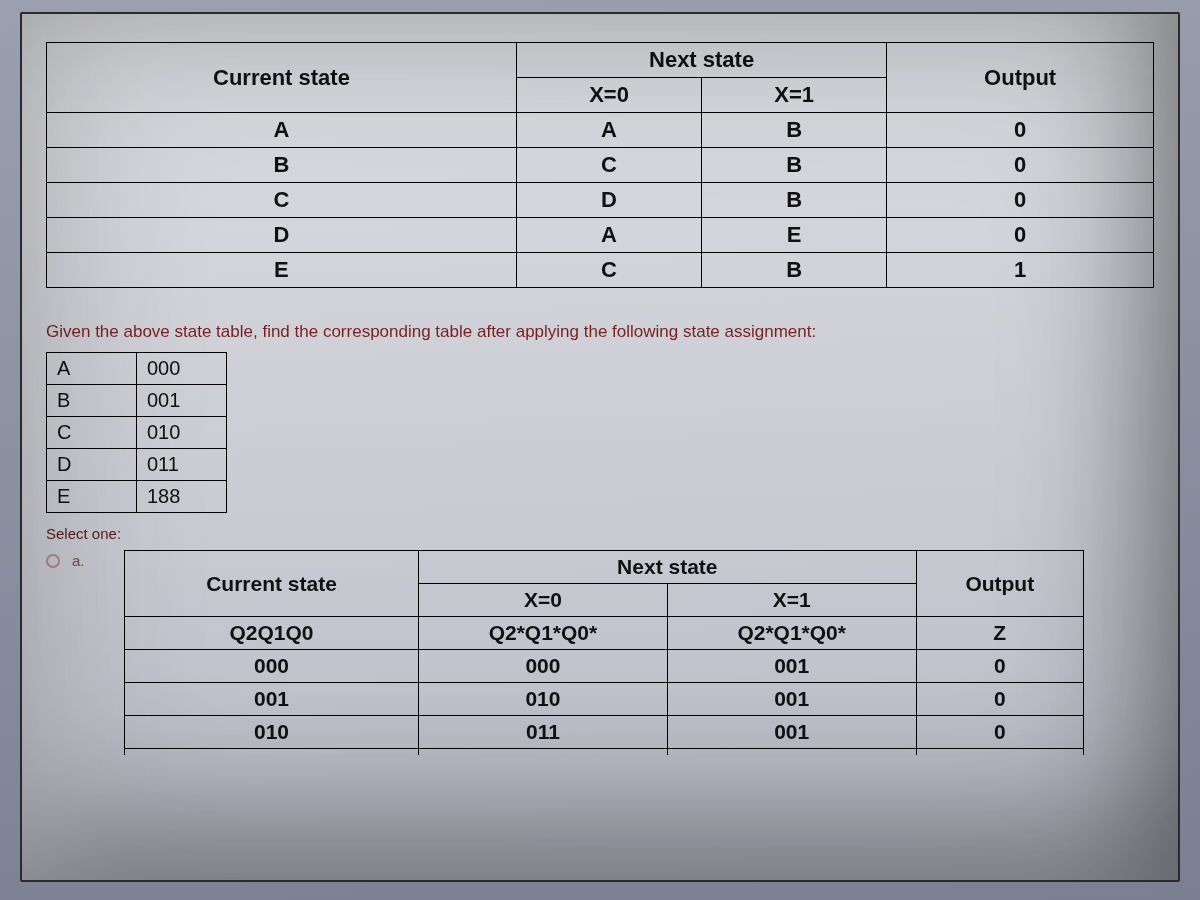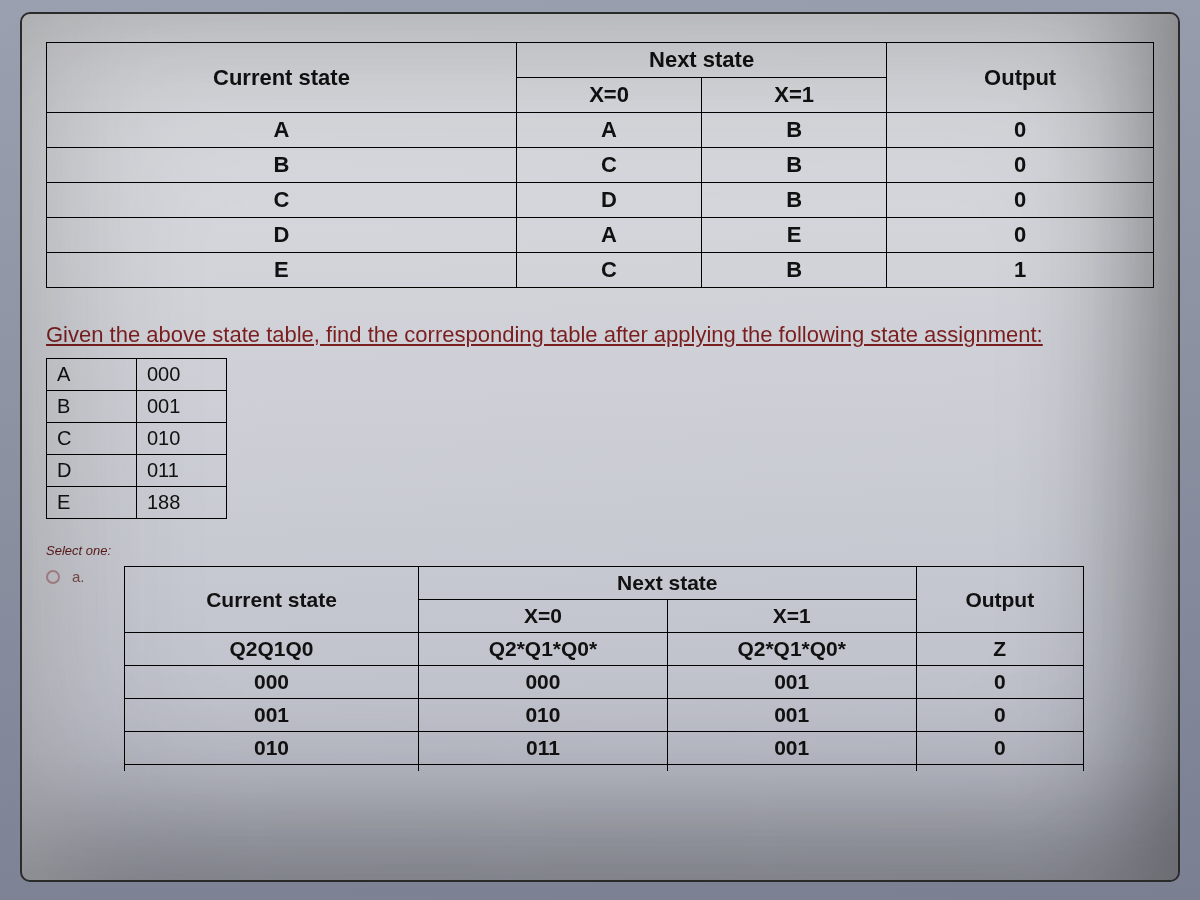--- a/index.html
+++ b/index.html
@@ -19,7 +19,7 @@
     height: 870px;
     margin: 0 auto;
     border: 2px solid #2a2a2a;
-    border-radius: 10px;
+    border-radius: 2px;
     padding: 28px 24px 0 24px;
     position: relative;
     overflow: hidden;

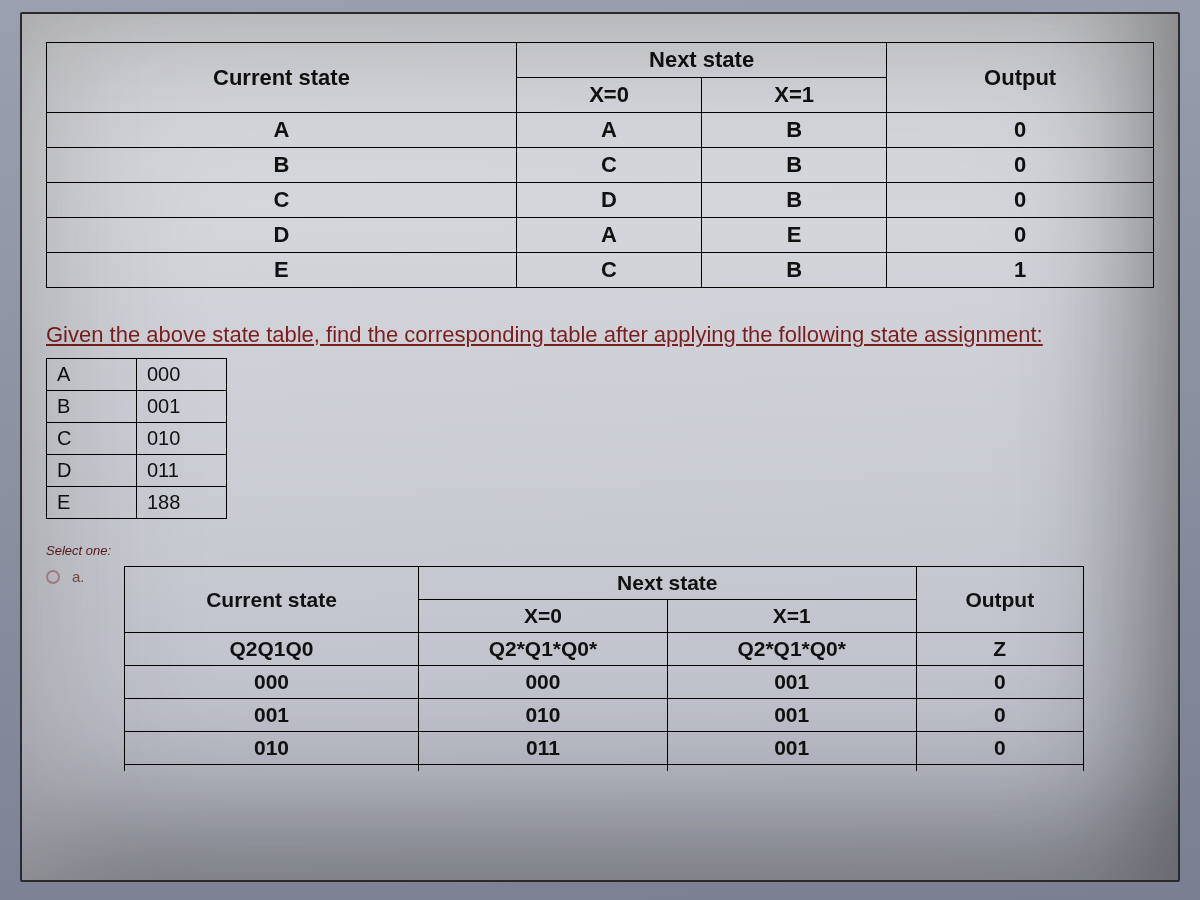--- a/index.html
+++ b/index.html
@@ -53,9 +53,8 @@
 
   .prompt {
     margin-top: 34px;
-    font-size: 22px;
+    font-size: 17px;
     color: #7a1f1f;
-    text-decoration: underline;
   }
 
   

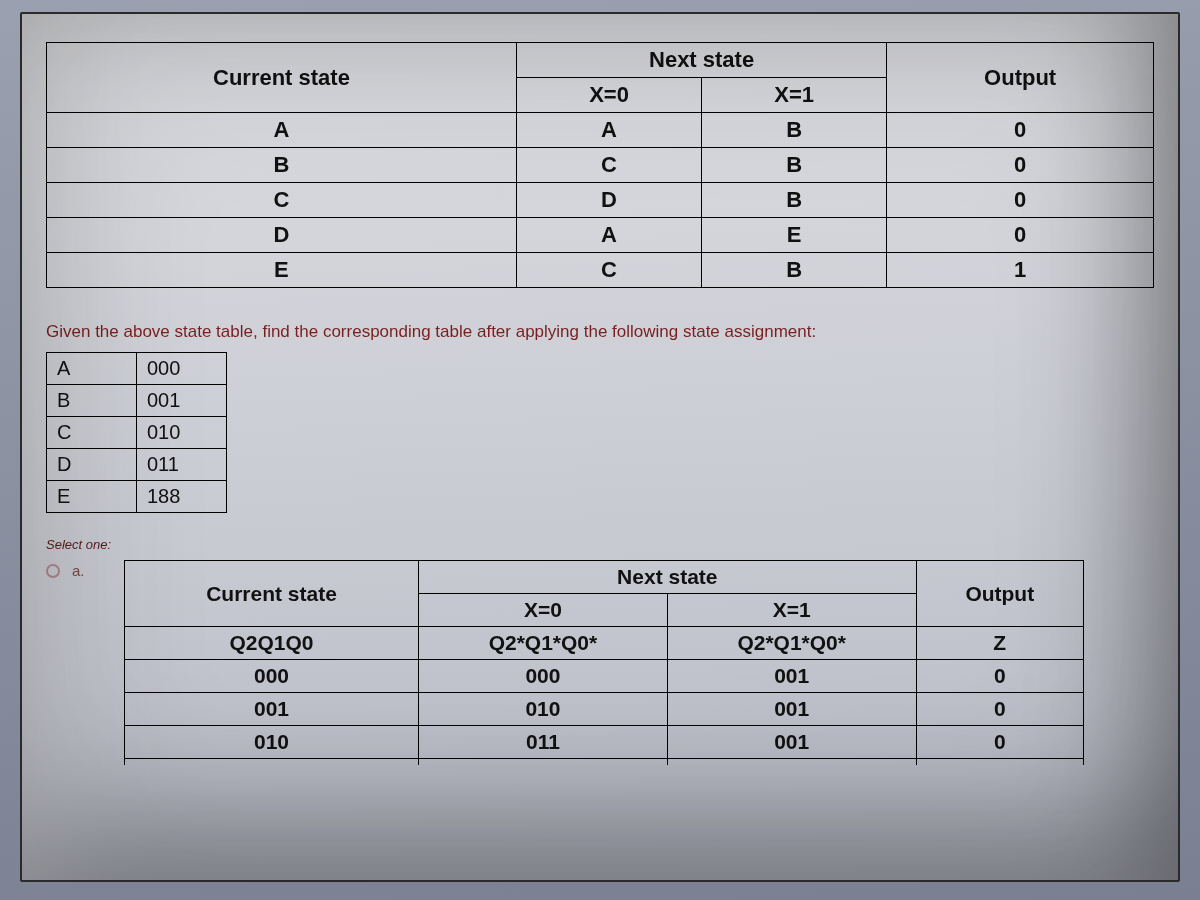--- a/index.html
+++ b/index.html
@@ -73,10 +73,9 @@
   table.assign td:first-child { min-width: 90px; }
 
   .select-one {
-    margin-top: 24px;
-    font-size: 13px;
+    margin-top: 12px;
+    font-size: 15px;
     color: #5c1a1a;
-    font-style: italic;
   }
 
   .option-row {

